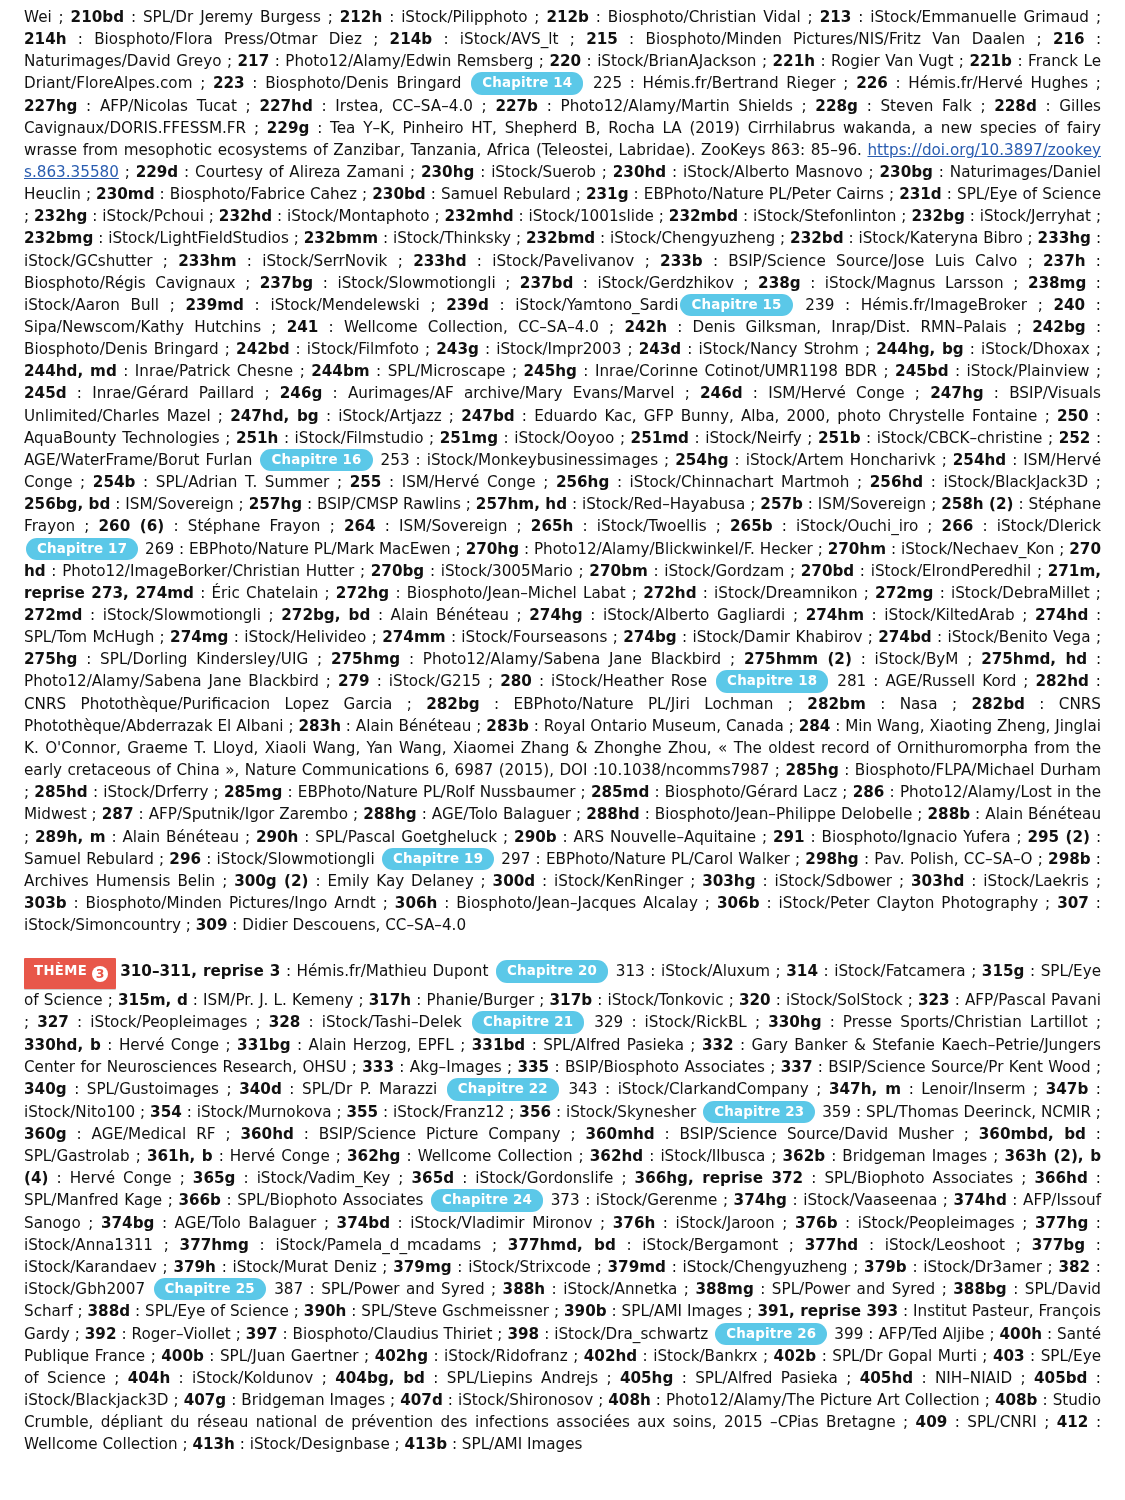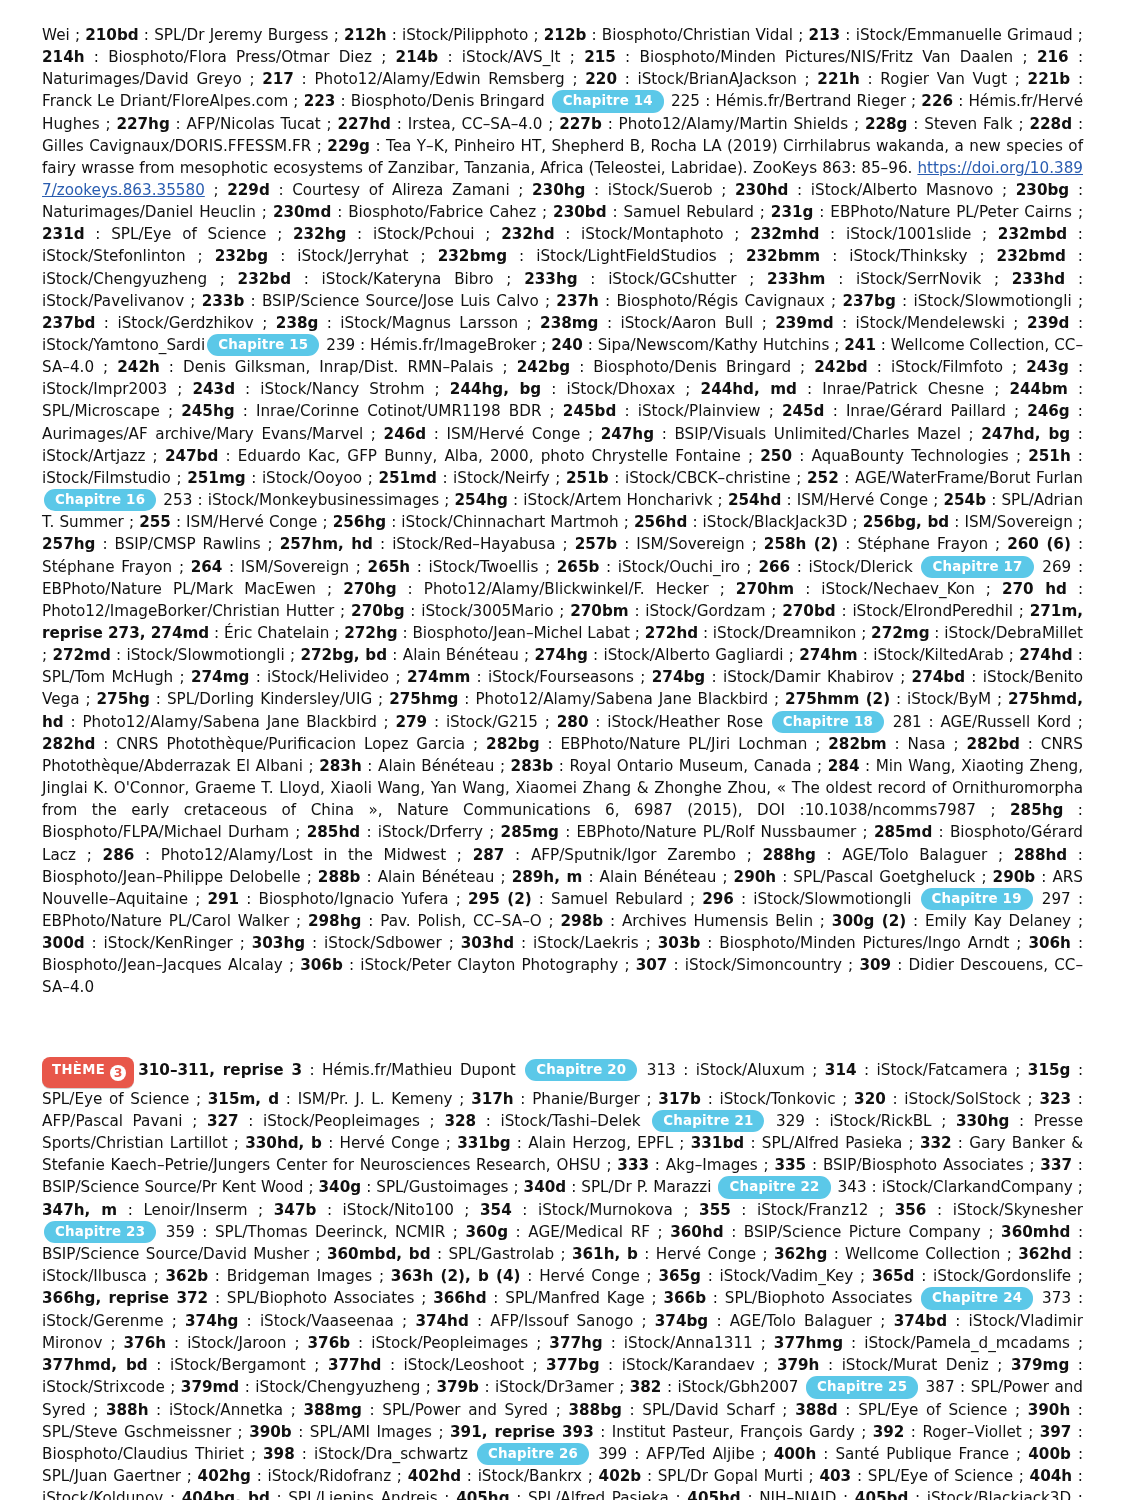--- a/index.html
+++ b/index.html
@@ -29,7 +29,7 @@
     hyphens: none;
   }
   .credits-block p {
-    margin: 18px;
+    margin: 0;
   }
   .bold { font-weight: bold; }
   .link {

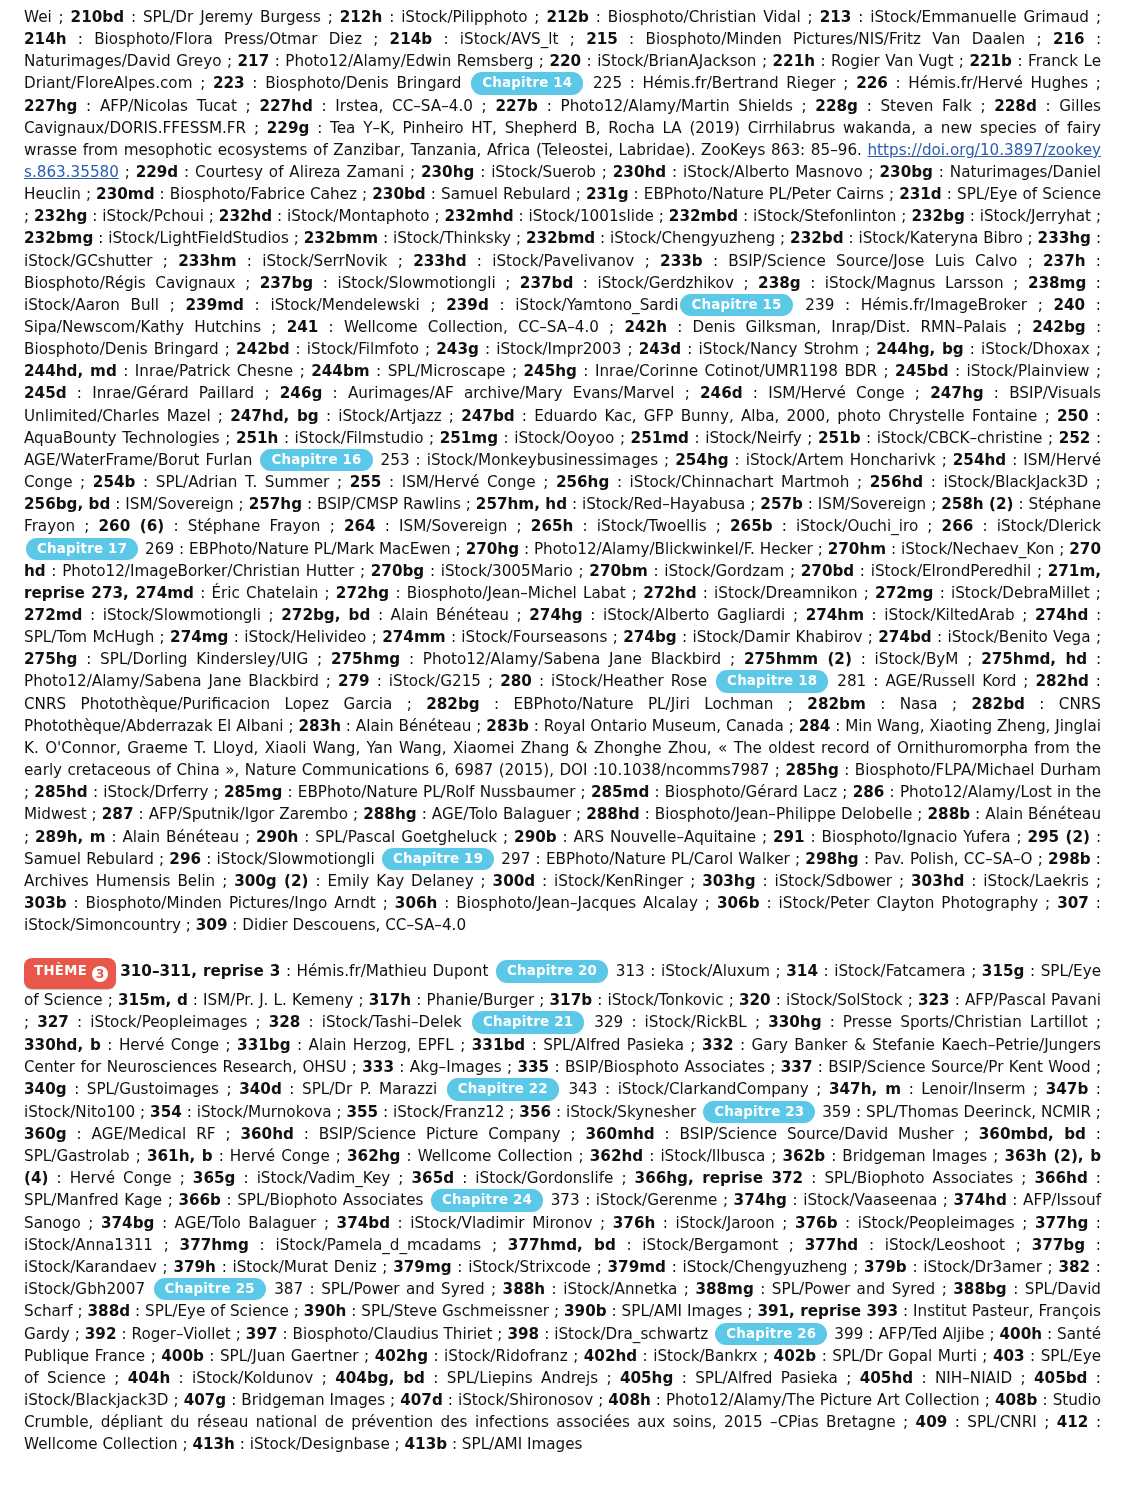--- a/index.html
+++ b/index.html
@@ -60,7 +60,7 @@
     font-size: 13.2px;
     line-height: 1;
     padding: 6px 8px 7px 10px;
-    border-radius: 8px;
+    border-radius: 1px;
     white-space: nowrap;
     vertical-align: 1px;
     margin-right: 4px;

